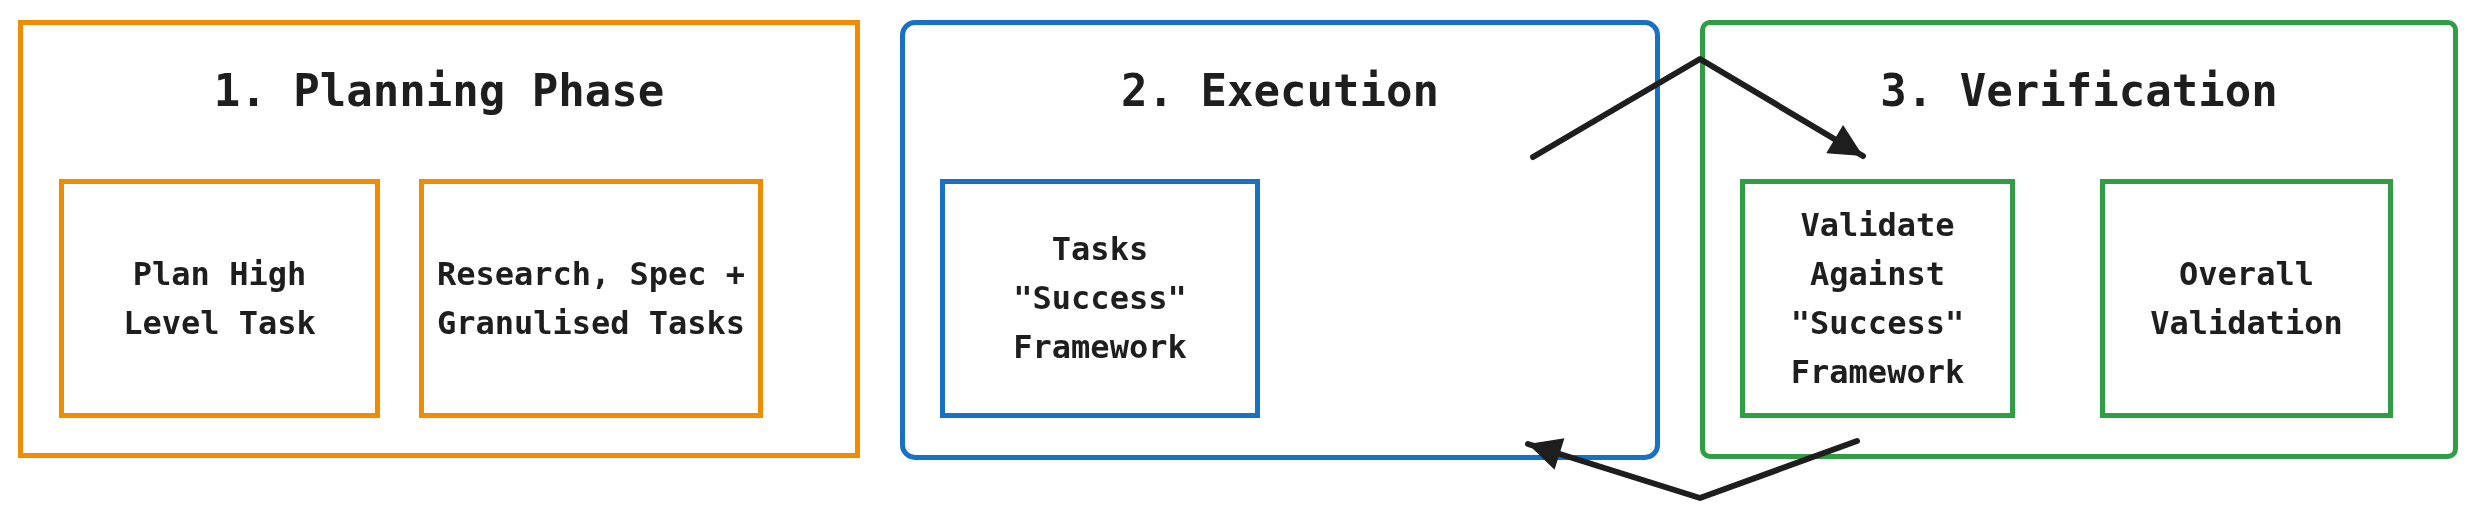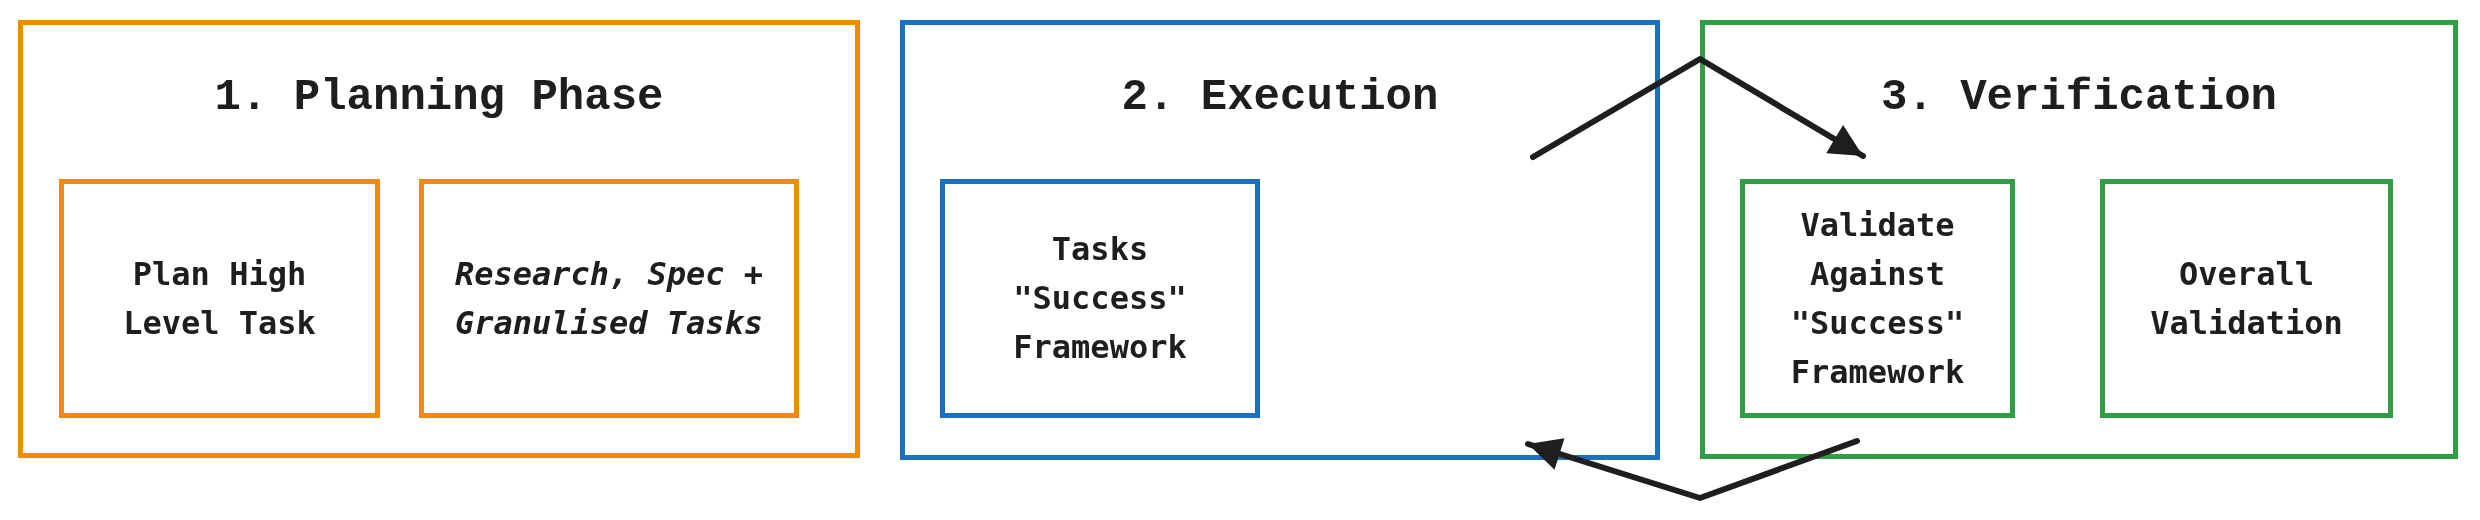--- a/index.html
+++ b/index.html
@@ -31,12 +31,11 @@
   .phase-title {
     position: absolute;
     left: 0; right: 0; top: 33px;
-    margin: 12px;
+    margin: 6px;
     text-align: center;
     font-size: 44px;
     line-height: 54px;
     font-weight: bold;
-    font-family: Liberation Mono, monospace;
   }
   .box {
     position: absolute;

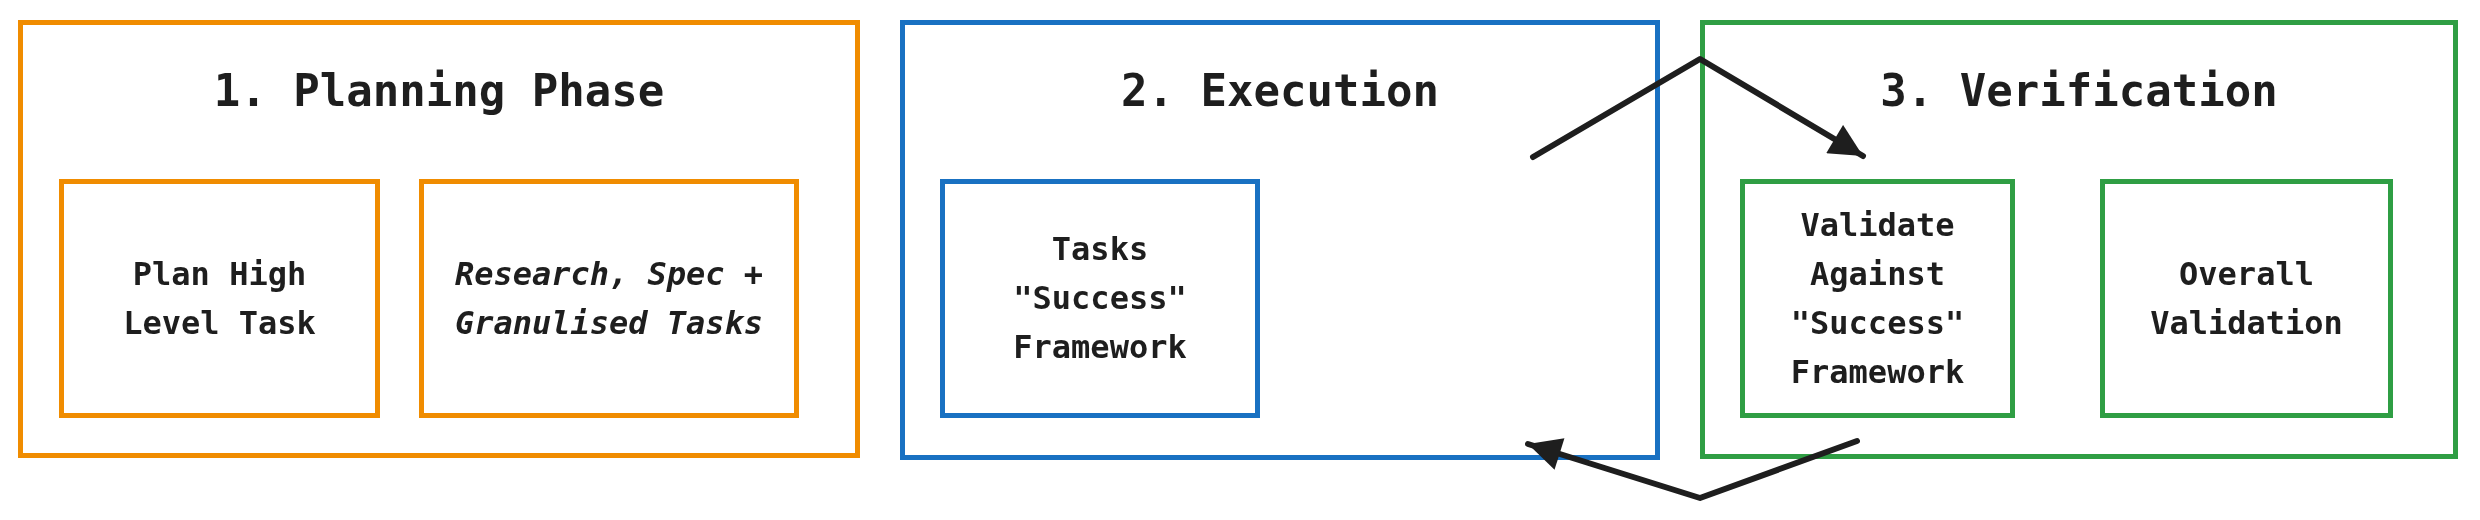--- a/index.html
+++ b/index.html
@@ -26,7 +26,7 @@
     background: transparent;
   }
   #phase-planning     { left: 18px;   top: 20px; width: 842px; height: 438px; }
-  #phase-execution    { left: 900px;  top: 20px; width: 760px; height: 440px; }
+  #phase-execution    { left: 900px;  top: 20px; width: 760px; height: 440px; border-radius: 15px; }
   #phase-verification { left: 1700px; top: 20px; width: 758px; height: 439px; }
   .phase-title {
     position: absolute;

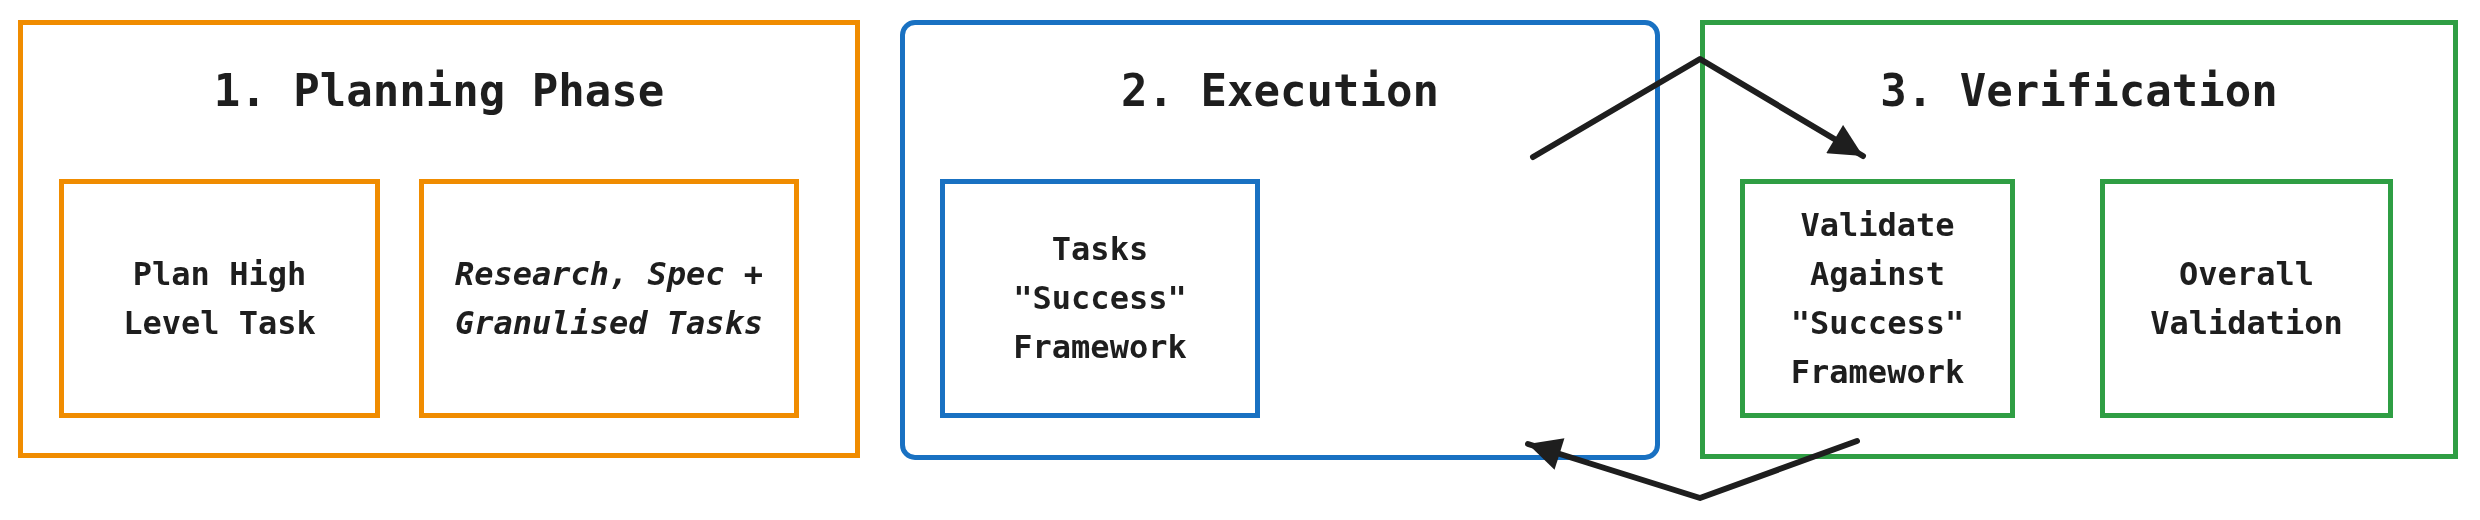--- a/index.html
+++ b/index.html
@@ -27,7 +27,7 @@
   }
   #phase-planning     { left: 18px;   top: 20px; width: 842px; height: 438px; }
   #phase-execution    { left: 900px;  top: 20px; width: 760px; height: 440px; border-radius: 15px; }
-  #phase-verification { left: 1700px; top: 20px; width: 758px; height: 439px; }
+  #phase-verification { left: 1700px; top: 20px; width: 758px; height: 439px; border-radius: 10px; }
   .phase-title {
     position: absolute;
     left: 0; right: 0; top: 33px;

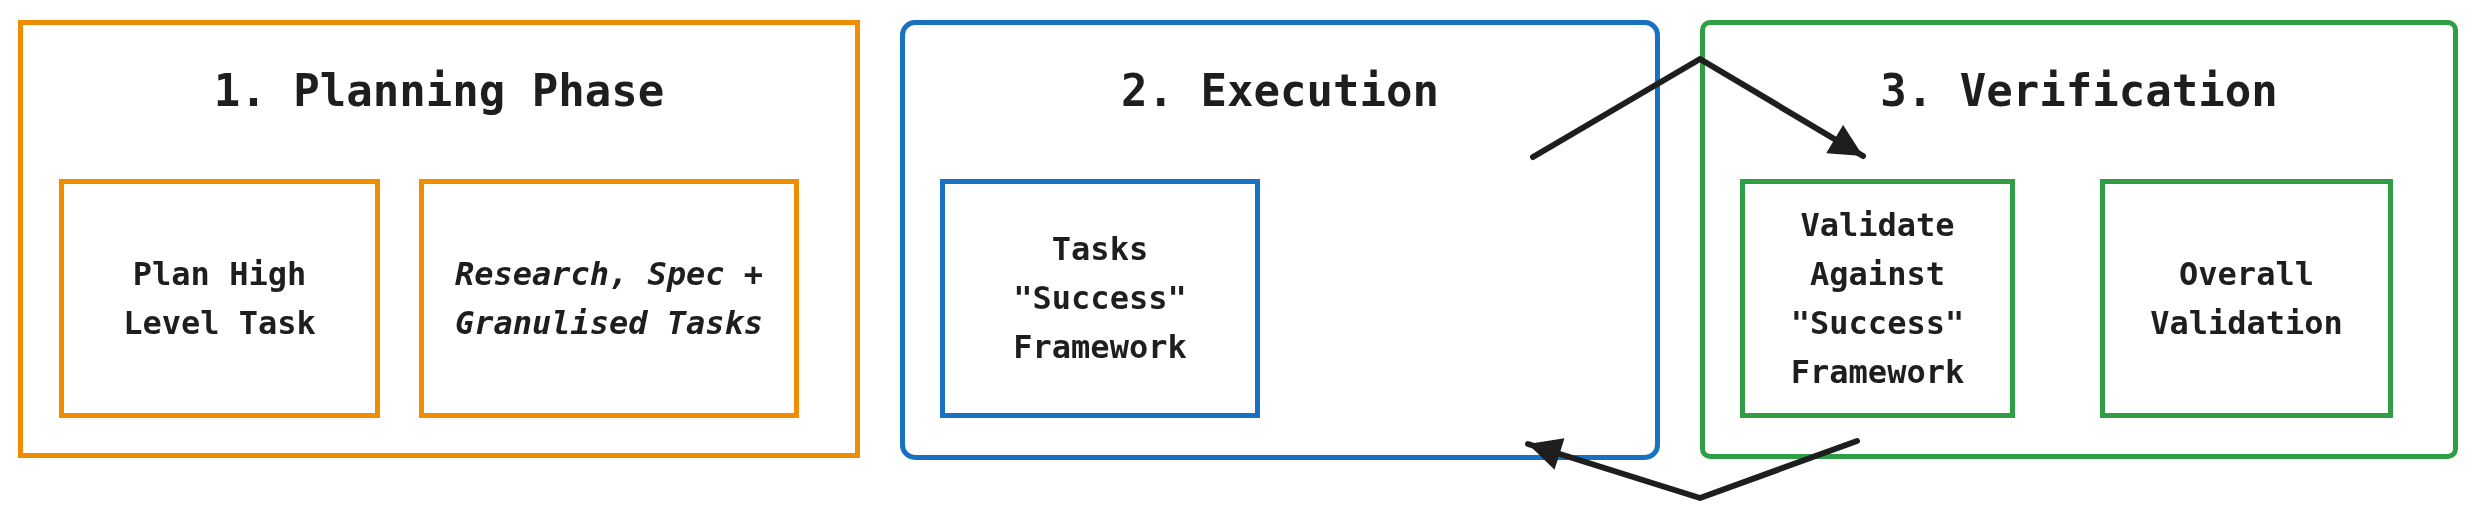--- a/index.html
+++ b/index.html
@@ -52,7 +52,7 @@
     line-height: 49px;
   }
   #box-plan     { left: 36px;  top: 154px; width: 321px; height: 239px; }
-  #box-research { left: 396px; top: 154px; width: 380px; height: 239px; font-style: italic; }
+  #box-research { left: 396px; top: 154px; width: 344px; height: 239px; }
   #box-create   { left: 35px;  top: 154px; width: 320px; height: 239px; }
   #box-execute  { left: 397px; top: 154px; width: 317px; height: 239px; }
   #box-validate { left: 35px;  top: 154px; width: 275px; height: 239px; }

